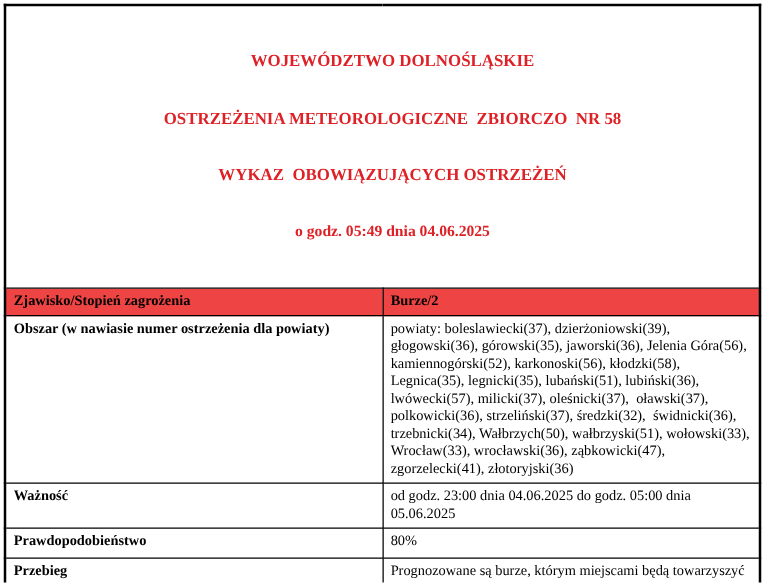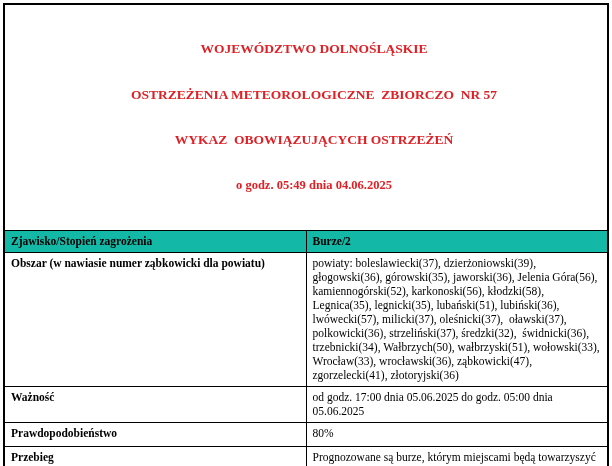--- a/index.html
+++ b/index.html
@@ -75,7 +75,7 @@
       <tr class="title-row">
         <td colspan="2">
           <div class="title-line">WOJEWÓDZTWO DOLNOŚLĄSKIE</div>
-          <div class="title-line">OSTRZEŻENIA METEOROLOGICZNE  ZBIORCZO  NR 57</div>
+          <div class="title-line">OSTRZEŻENIA METEOROLOGICZNE  ZBIORCZO  NR 58</div>
           <div class="title-line">WYKAZ  OBOWIĄZUJĄCYCH OSTRZEŻEŃ</div>
           <div class="title-line small">o godz. 05:49 dnia 04.06.2025</div>
         </td>

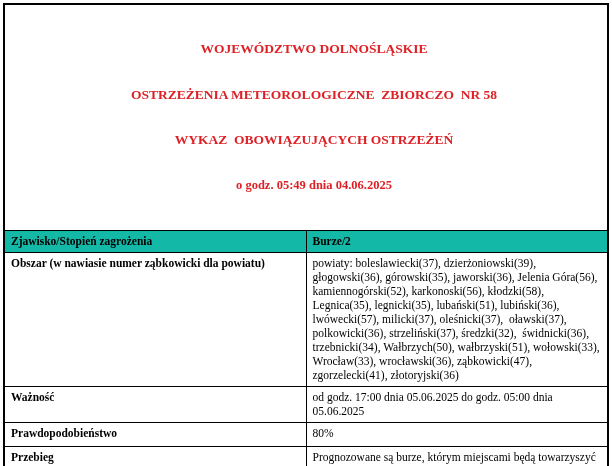--- a/index.html
+++ b/index.html
@@ -54,7 +54,7 @@
 
   
   tr.phenomenon-row td {
-    background: #14b8a6;
+    background: #ef4444;
   }
   tr.phenomenon-row td.col-value { font-weight: bold; }
 

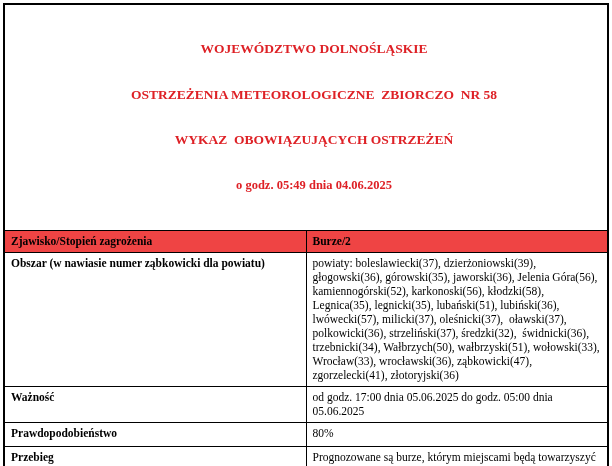--- a/index.html
+++ b/index.html
@@ -87,7 +87,7 @@
       </tr>
 
       <tr class="row-obszar">
-        <td class="col-label">Obszar (w nawiasie numer ząbkowicki dla powiatu)</td>
+        <td class="col-label">Obszar (w nawiasie numer ostrzeżenia dla powiaty)</td>
         <td class="col-value">powiaty: boleslawiecki(37), dzierżoniowski(39), głogowski(36), górowski(35), jaworski(36), Jelenia Góra(56), kamiennogórski(52), karkonoski(56), kłodzki(58), Legnica(35), legnicki(35), lubański(51), lubiński(36), lwówecki(57), milicki(37), oleśnicki(37),  oławski(37), polkowicki(36), strzeliński(37), średzki(32),  świdnicki(36),  trzebnicki(34), Wałbrzych(50), wałbrzyski(51), wołowski(33), Wrocław(33), wrocławski(36), ząbkowicki(47), zgorzelecki(41), złotoryjski(36)</td>
       </tr>
 

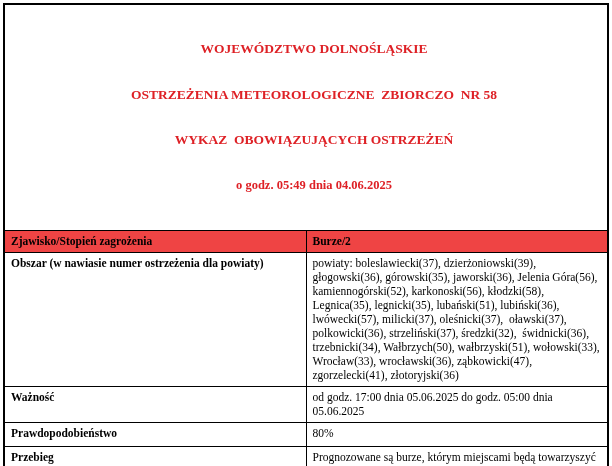--- a/index.html
+++ b/index.html
@@ -93,7 +93,7 @@
 
       <tr class="row-waznosc">
         <td class="col-label">Ważność</td>
-        <td class="col-value">od godz. 17:00 dnia 05.06.2025 do godz. 05:00 dnia 05.06.2025</td>
+        <td class="col-value">od godz. 23:00 dnia 04.06.2025 do godz. 05:00 dnia 05.06.2025</td>
       </tr>
 
       <tr class="row-prawdopodobienstwo">

